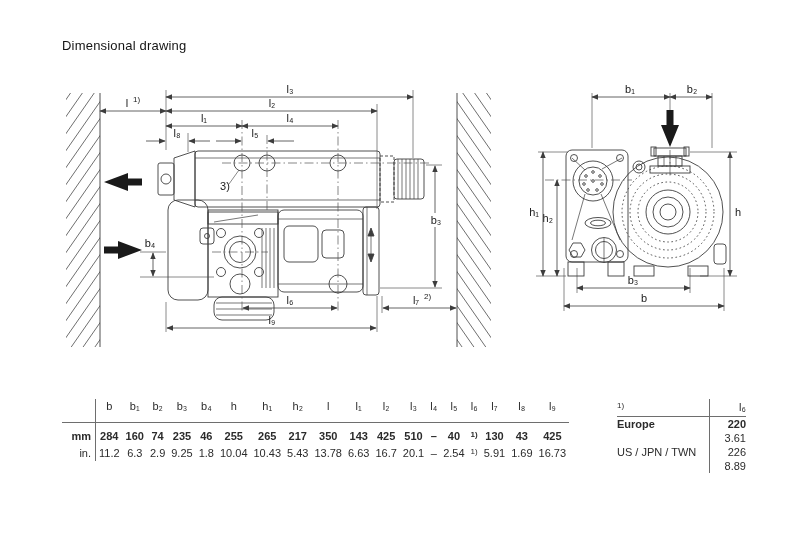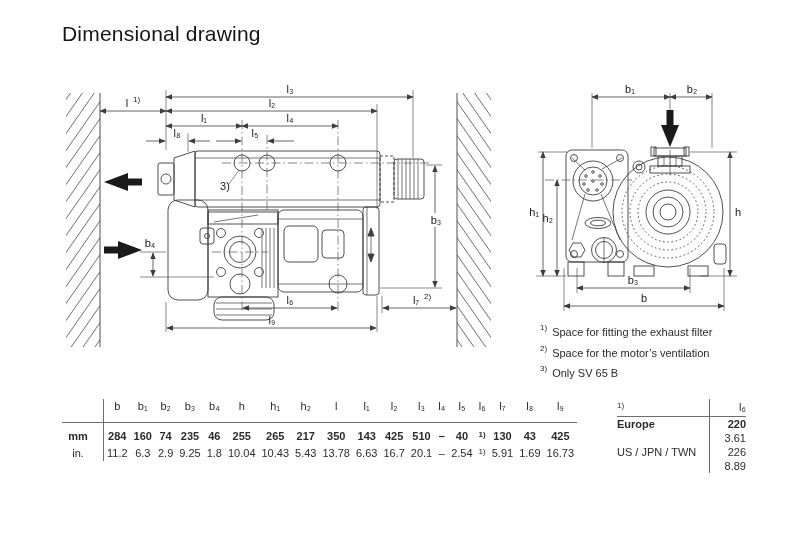--- a/index.html
+++ b/index.html
@@ -5,7 +5,7 @@
   html,body{margin:0;padding:0;background:#e9e9e9;}
   #page{position:relative;width:800px;height:533px;background:#ffffff;overflow:hidden;
         font-family:"Liberation Sans","DejaVu Sans",sans-serif;color:#1a1a1a;}
-  #title{position:absolute;left:62px;top:22px;font-size:21px;font-weight:400;color:#151515;letter-spacing:.2px;}
+  #title{position:absolute;left:62px;top:38px;font-size:13px;font-weight:400;color:#151515;letter-spacing:.2px;}
   svg{position:absolute;left:0;top:0;}
   .ln{stroke:#3d3d3d;stroke-width:.9;fill:none;}
   .thin{stroke-width:.7;}

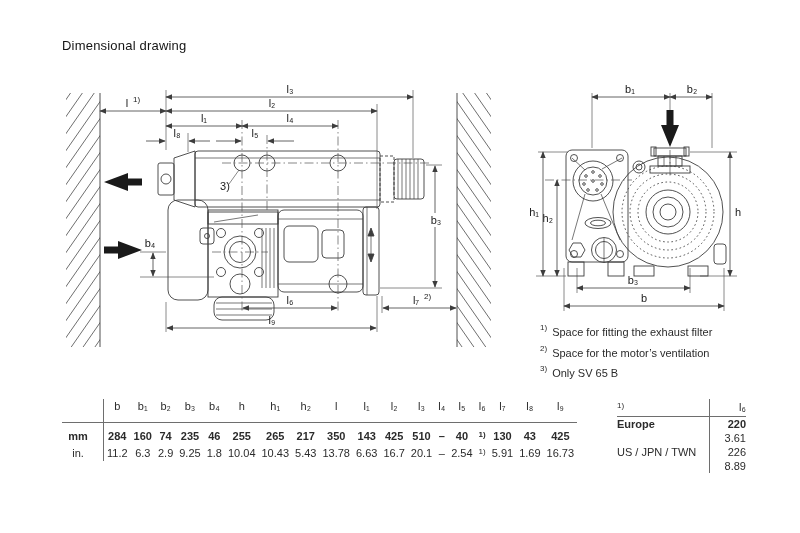--- a/index.html
+++ b/index.html
@@ -329,11 +329,6 @@
     </g>
   </svg>
 
-  <div id="footnotes">
-    <div class="fn"><sup>1)</sup><span>Space for fitting the exhaust filter</span></div>
-    <div class="fn"><sup>2)</sup><span>Space for the motor’s ventilation</span></div>
-    <div class="fn"><sup>3)</sup><span>Only SV 65 B</span></div>
-  </div>
 
   <div id="dimtable">
     <table>

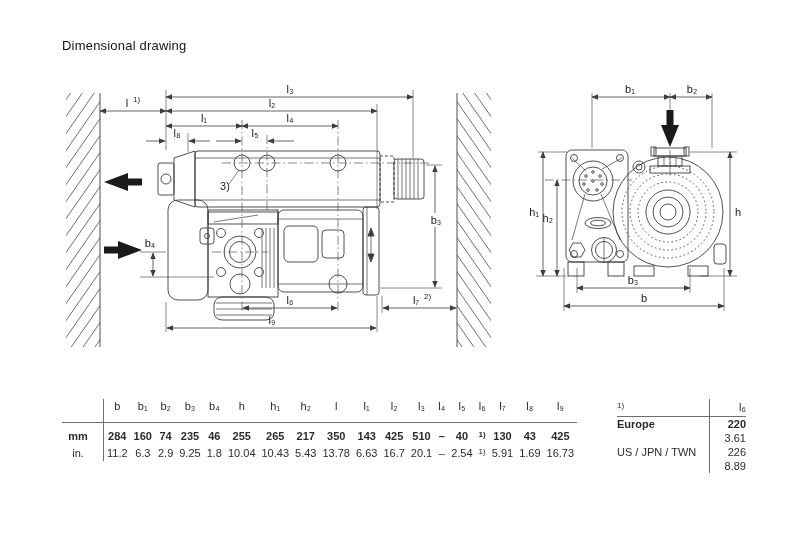--- a/index.html
+++ b/index.html
@@ -27,7 +27,7 @@
   th,td{font-weight:400;font-size:11px;color:#2b2b2b;text-align:center;
         padding:0 3px;white-space:nowrap;line-height:14px;}
   thead th{padding-bottom:9px;border-bottom:1px solid #6e6e6e;}
-  .lbl{text-align:center;padding-right:12px;border-right:1px solid #6e6e6e;min-width:26px;}
+  .lbl{text-align:right;padding-right:4px;border-right:1px solid #6e6e6e;min-width:26px;}
   tbody tr:first-child td{padding-top:5px;font-weight:bold;}
   td sup,th sup{font-size:8px;}
   

